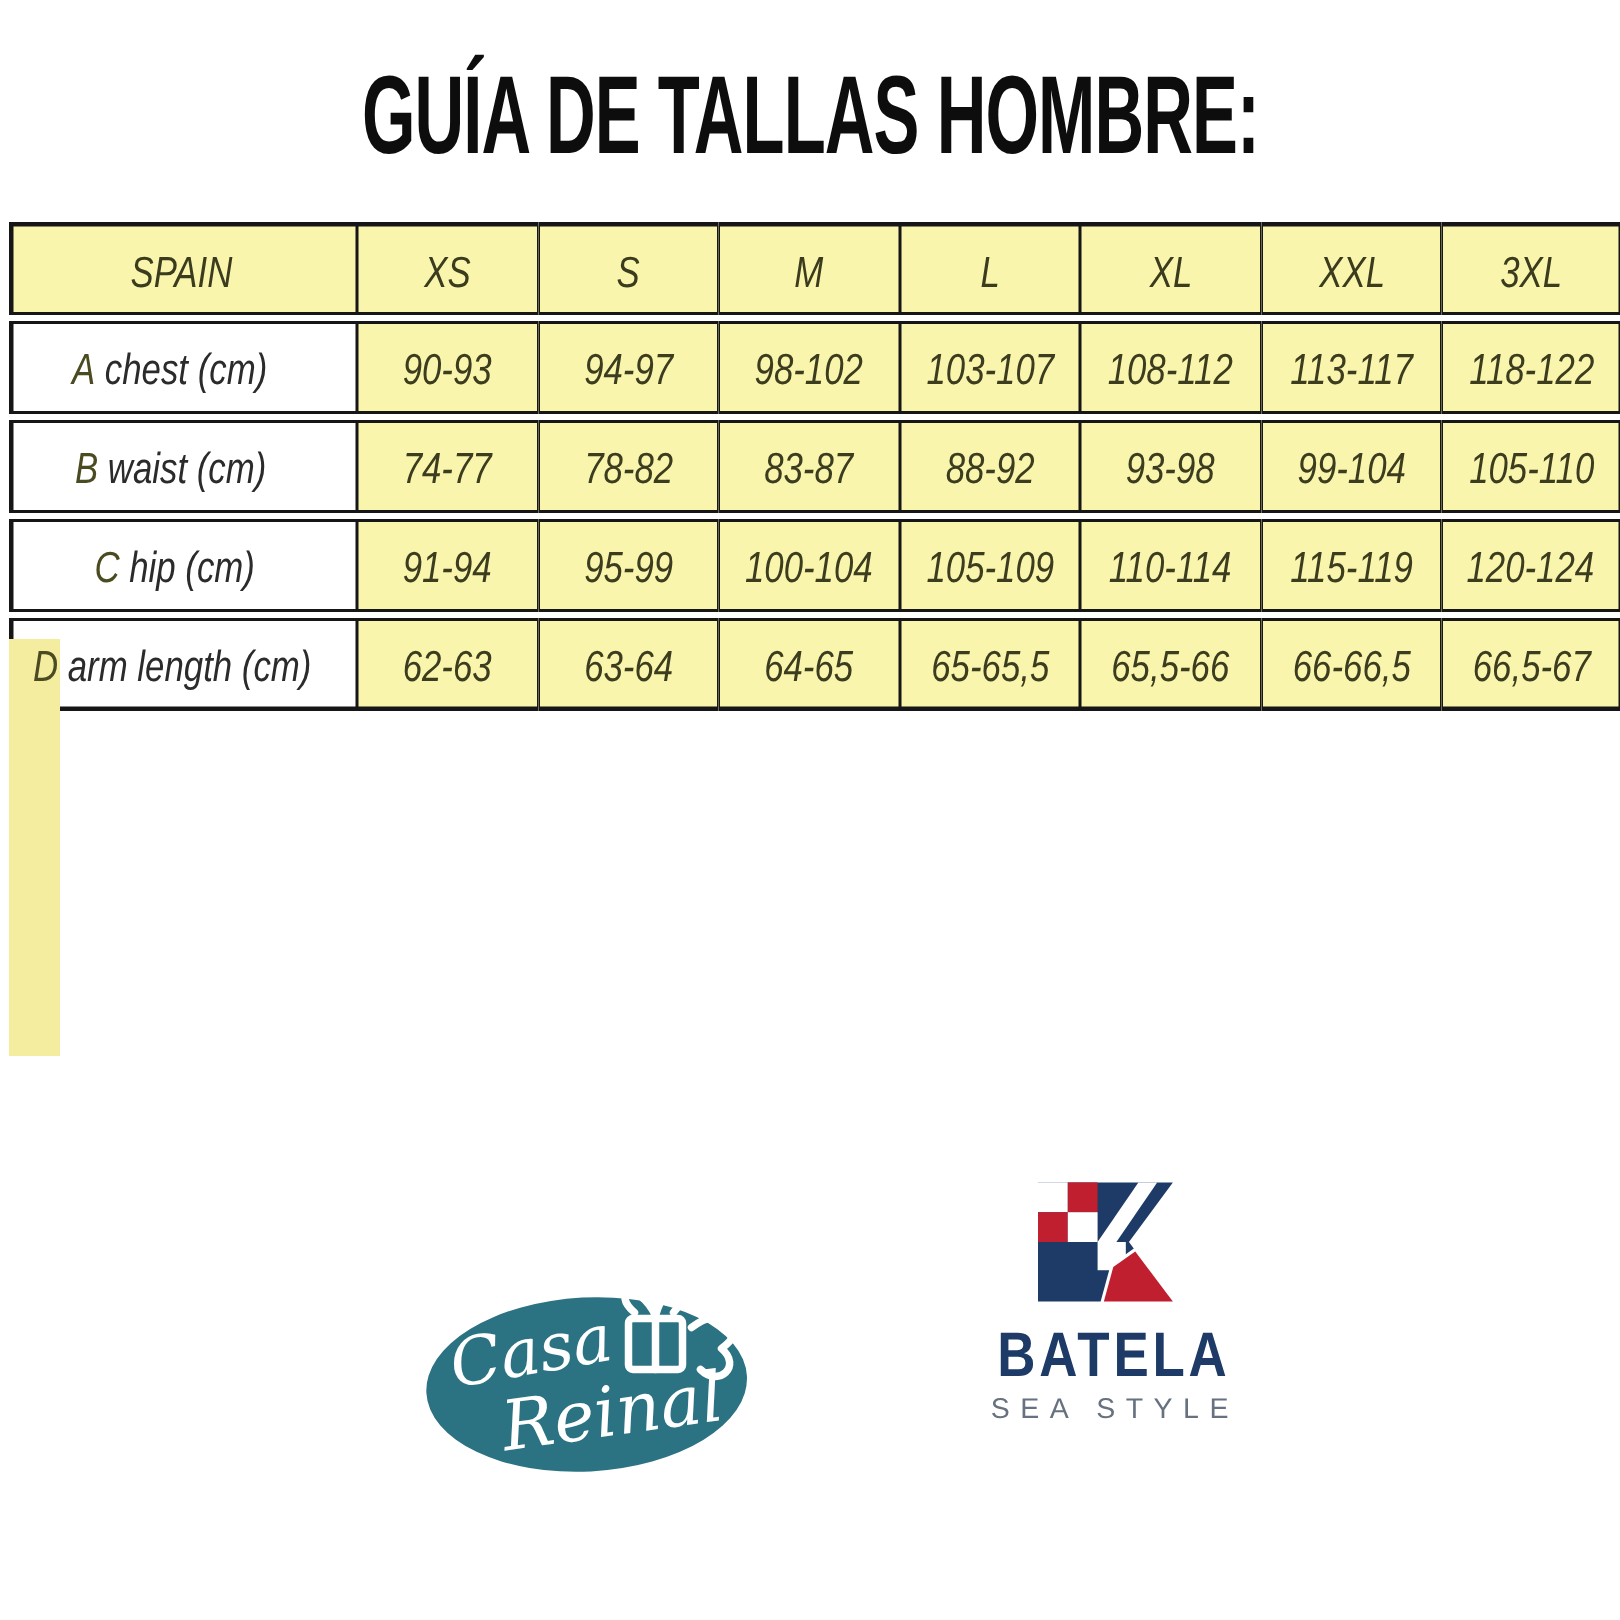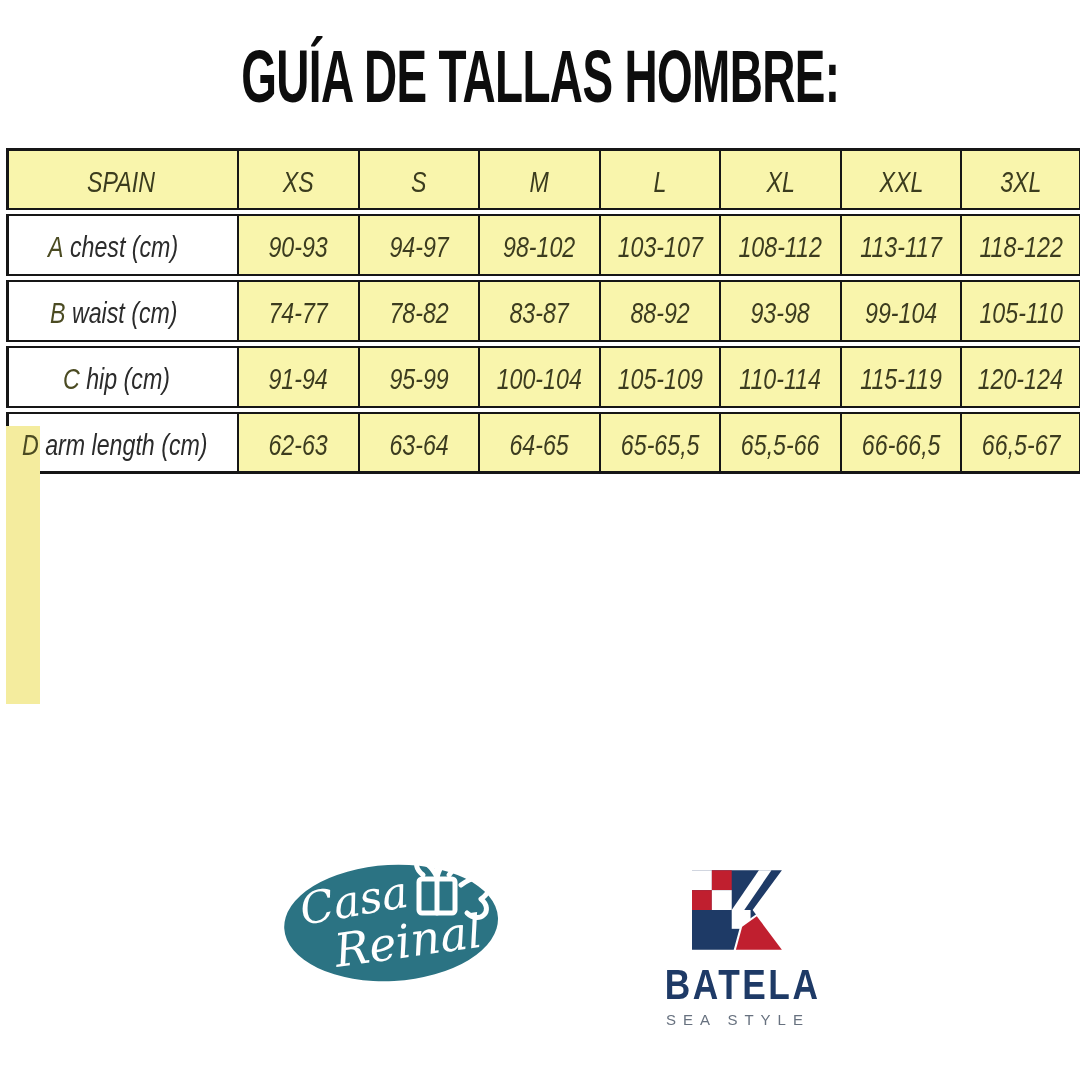--- a/index.html
+++ b/index.html
@@ -100,7 +100,7 @@
   }
   .batela {
     position: absolute;
-    left: 650px; top: 870px;
+    left: 650px; top: 788px;
     width: 176px;
     text-align: center;
   }

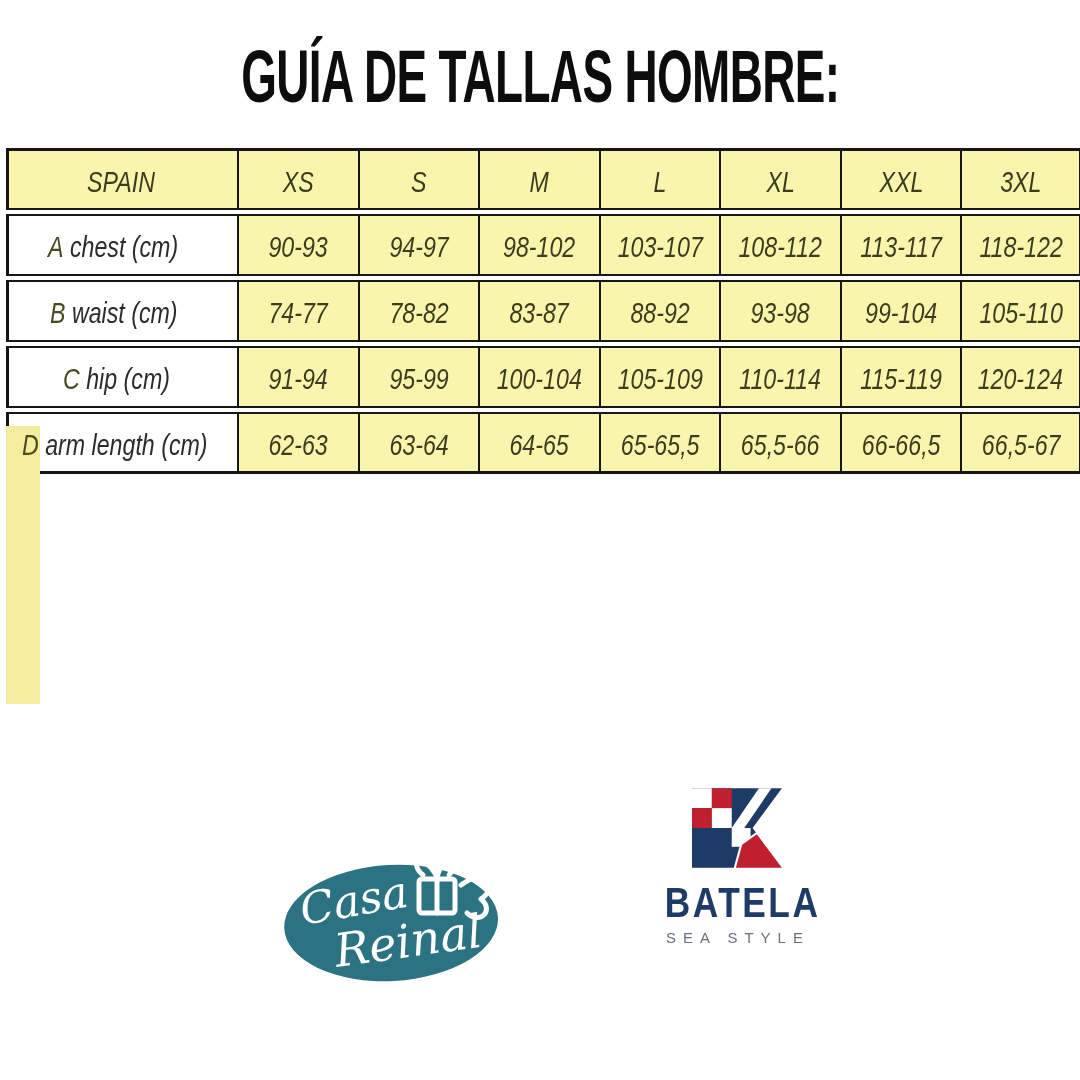--- a/index.html
+++ b/index.html
@@ -119,10 +119,11 @@
   .batela-tag {
     display: block;
     margin-top: 2px;
-    font-size: 15px;
+    font-size: 19px;
     letter-spacing: 7px;
     color: #67717f;
     white-space: nowrap;
+    text-align: right;
   }
 </style>
 </head>

